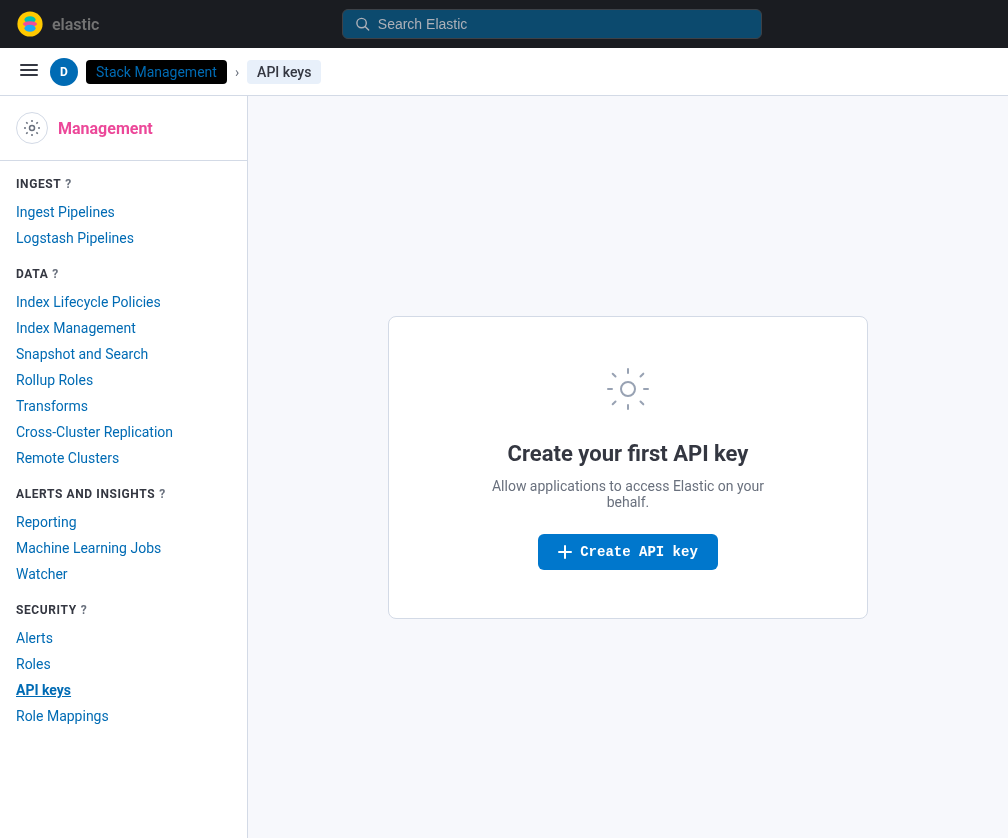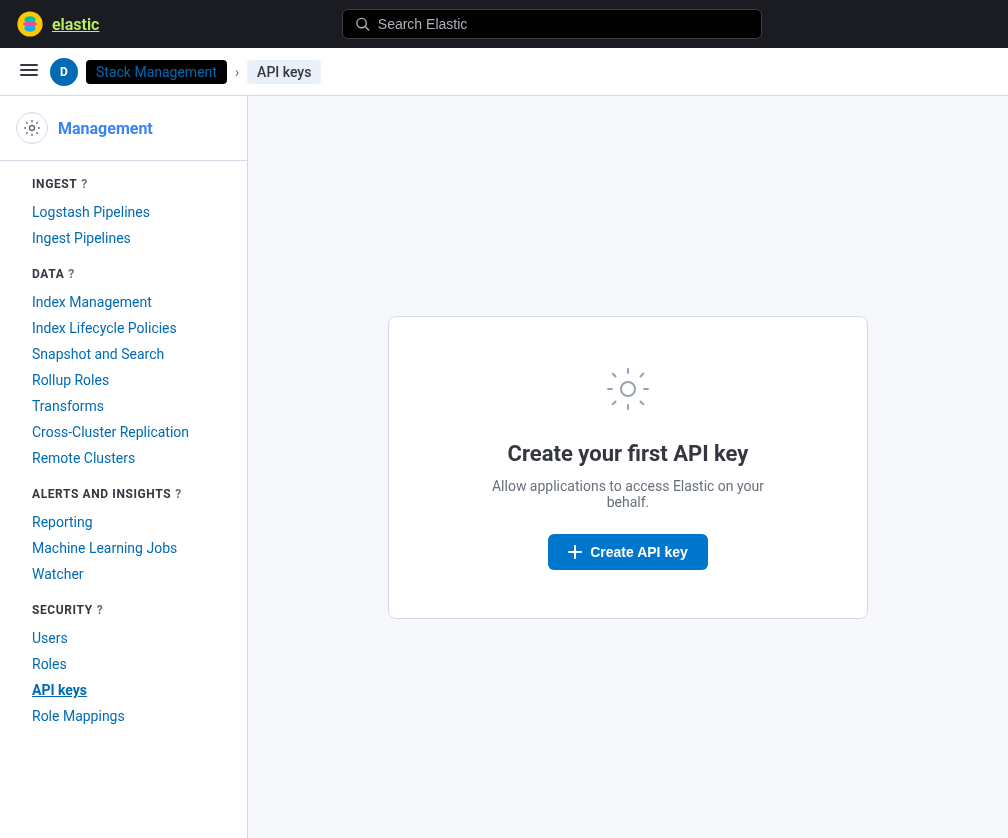--- a/index.html
+++ b/index.html
@@ -18,10 +18,9 @@
       display: flex;
       align-items: center;
       gap: 8px;
-      color: #bef264;
+      color: #737373;
       font-size: 16px;
       font-weight: 600;
-      text-decoration: underline;
     }
     .elastic-logo-icon {
       width: 28px;

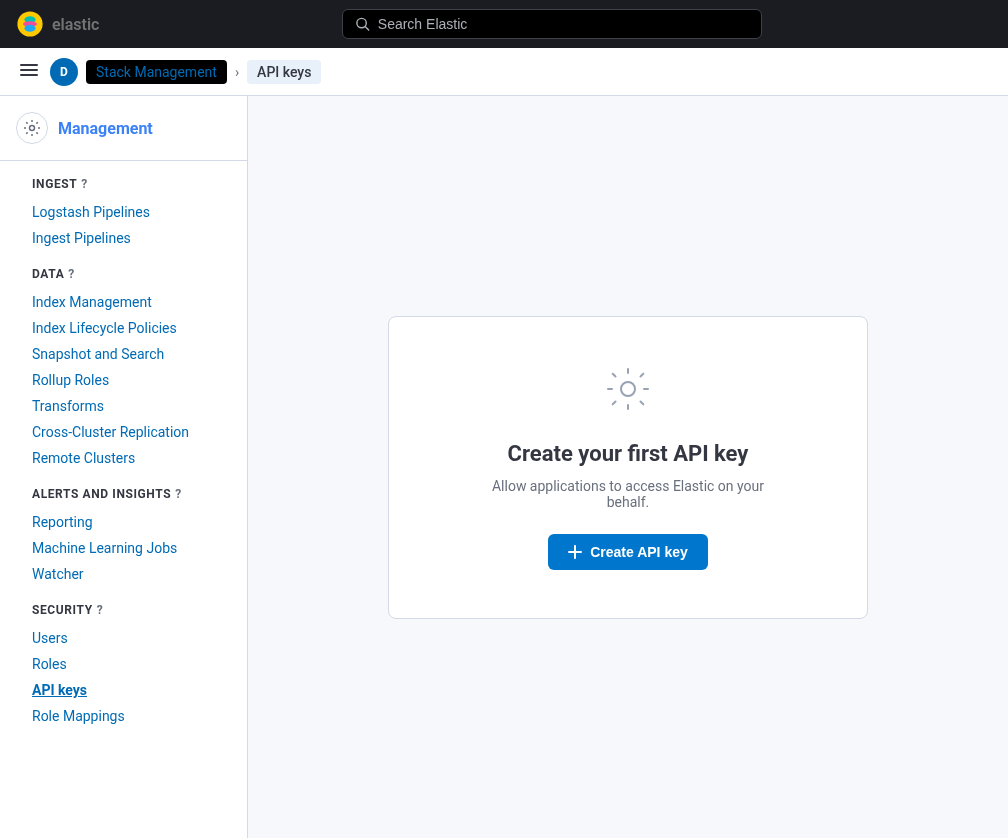--- a/index.html
+++ b/index.html
@@ -32,7 +32,7 @@
       margin: 0 auto;
       display: flex;
       align-items: center;
-      background: #000000;
+      background: #0c4a6e;
       border: 1px solid #3d4147;
       border-radius: 6px;
       padding: 6px 12px;

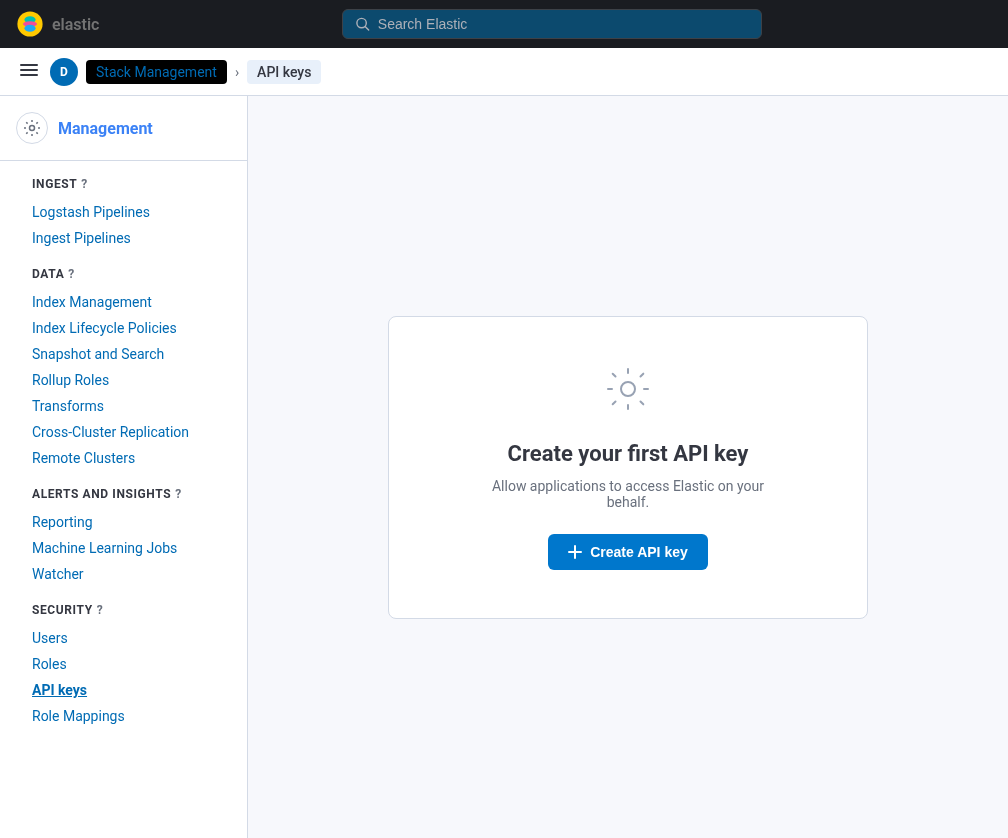--- a/index.html
+++ b/index.html
@@ -135,7 +135,7 @@
     .sidebar-title {
       font-size: 16px;
       font-weight: 700;
-      color: #3b82f6;
+      color: #ec4899;
     }
     .sidebar-section {
       padding: 0 16px;

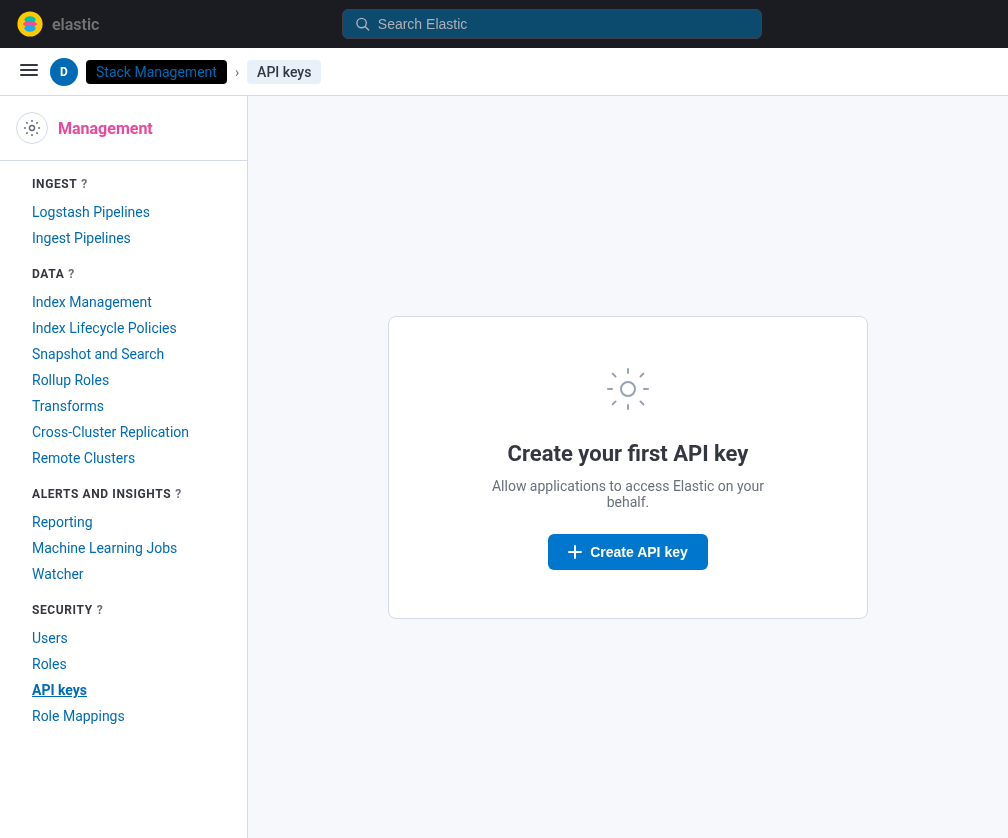--- a/index.html
+++ b/index.html
@@ -140,7 +140,6 @@
     .sidebar-section {
       padding: 0 16px;
       margin-bottom: 8px;
-      margin-left: 16px;
     }
     .section-heading {
       display: flex;

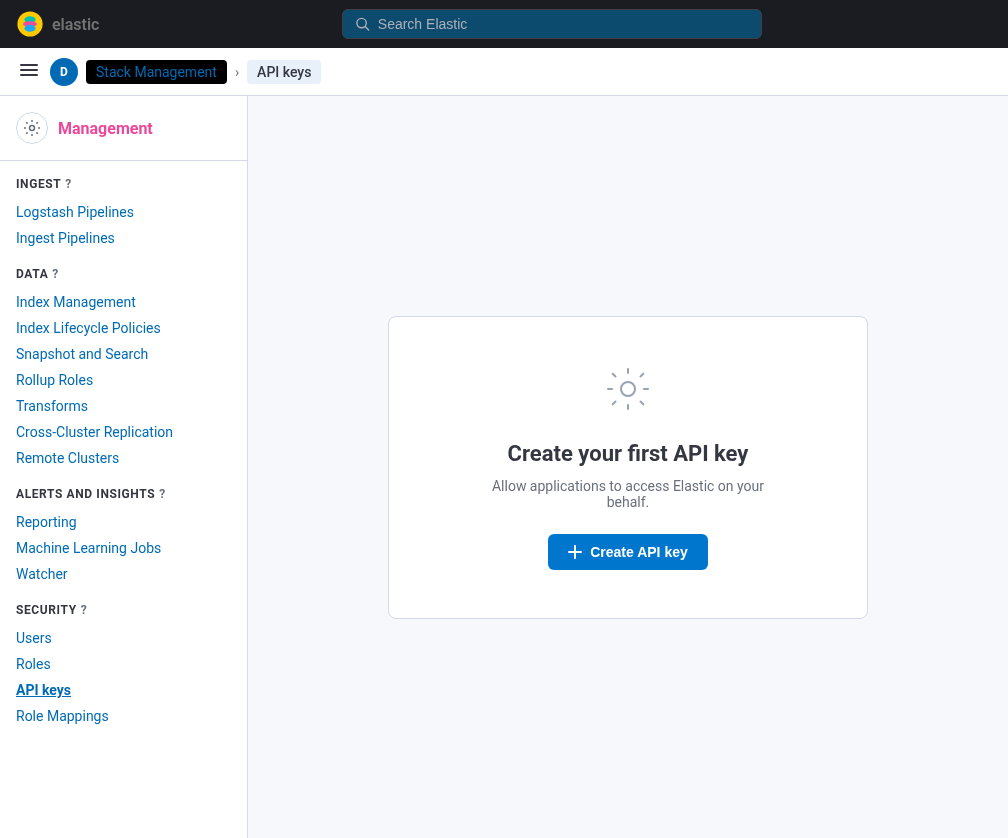--- a/index.html
+++ b/index.html
@@ -284,8 +284,8 @@
         <span>Ingest</span>
         <span class="help-icon">?</span>
       </div>
+      <a class="sidebar-link">Ingest Pipelines</a>
       <a class="sidebar-link">Logstash Pipelines</a>
-      <a class="sidebar-link">Ingest Pipelines</a>
     </div>
 
     <div class="sidebar-section">

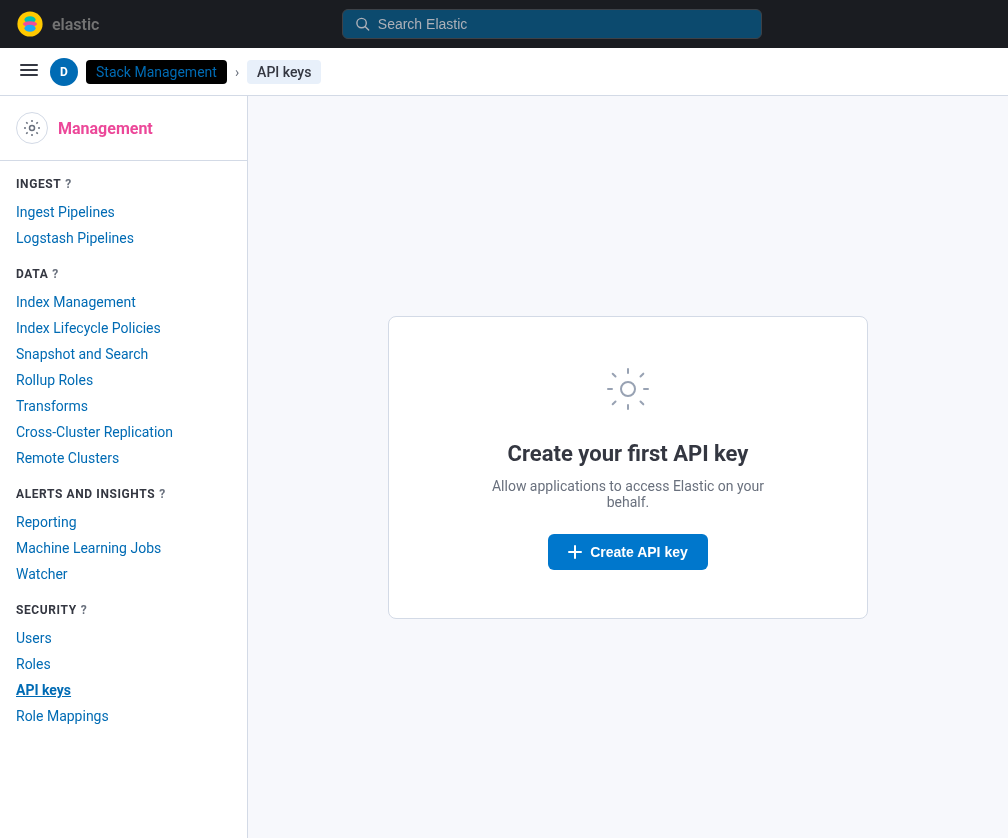--- a/index.html
+++ b/index.html
@@ -293,8 +293,8 @@
         <span>Data</span>
         <span class="help-icon">?</span>
       </div>
+      <a class="sidebar-link">Index Lifecycle Policies</a>
       <a class="sidebar-link">Index Management</a>
-      <a class="sidebar-link">Index Lifecycle Policies</a>
       <a class="sidebar-link">Snapshot and Search</a>
       <a class="sidebar-link">Rollup Roles</a>
       <a class="sidebar-link">Transforms</a>

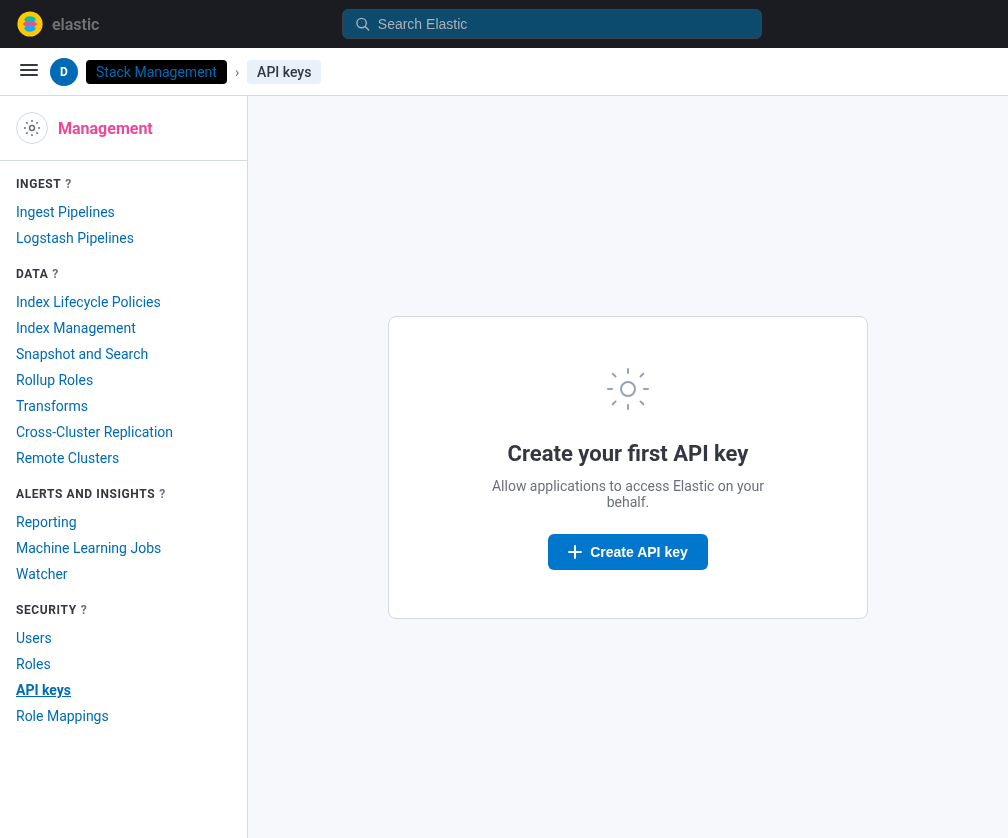--- a/index.html
+++ b/index.html
@@ -218,6 +218,7 @@
       display: inline-flex;
       align-items: center;
       gap: 8px;
+      font-family: Liberation Mono, monospace;
     }
 
     

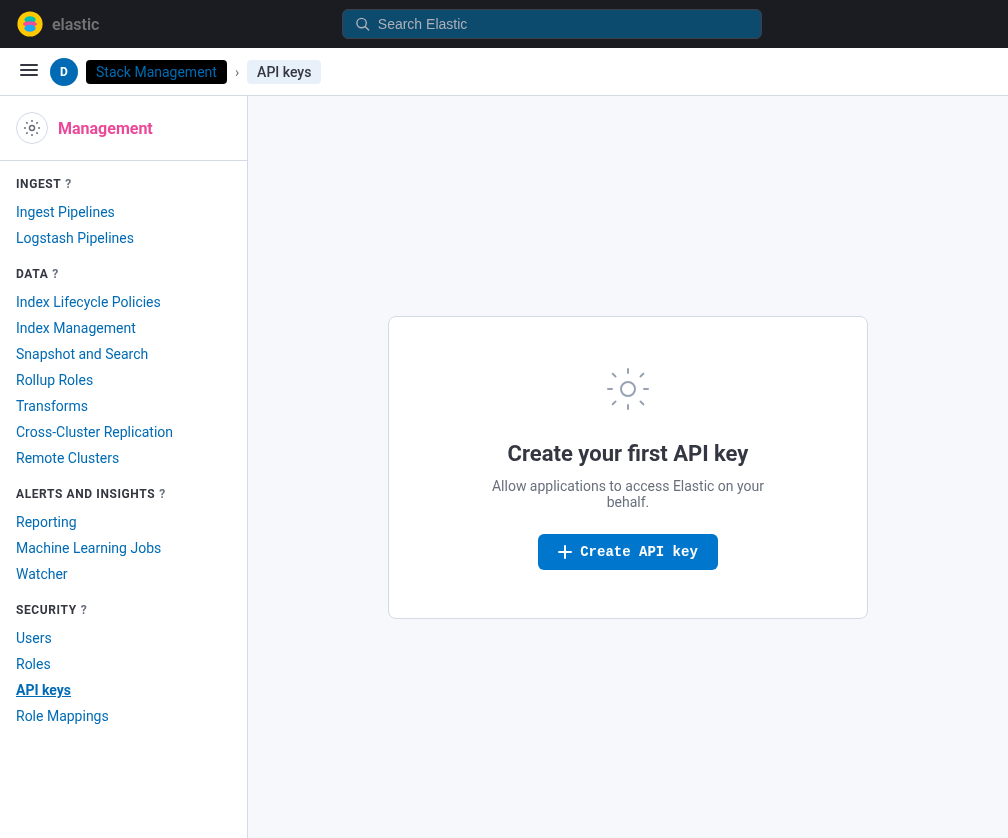--- a/index.html
+++ b/index.html
@@ -318,7 +318,7 @@
         <span>Security</span>
         <span class="help-icon">?</span>
       </div>
-      <a class="sidebar-link">Users</a>
+      <a class="sidebar-link">Alerts</a>
       <a class="sidebar-link">Roles</a>
       <a class="sidebar-link active">API keys</a>
       <a class="sidebar-link">Role Mappings</a>

